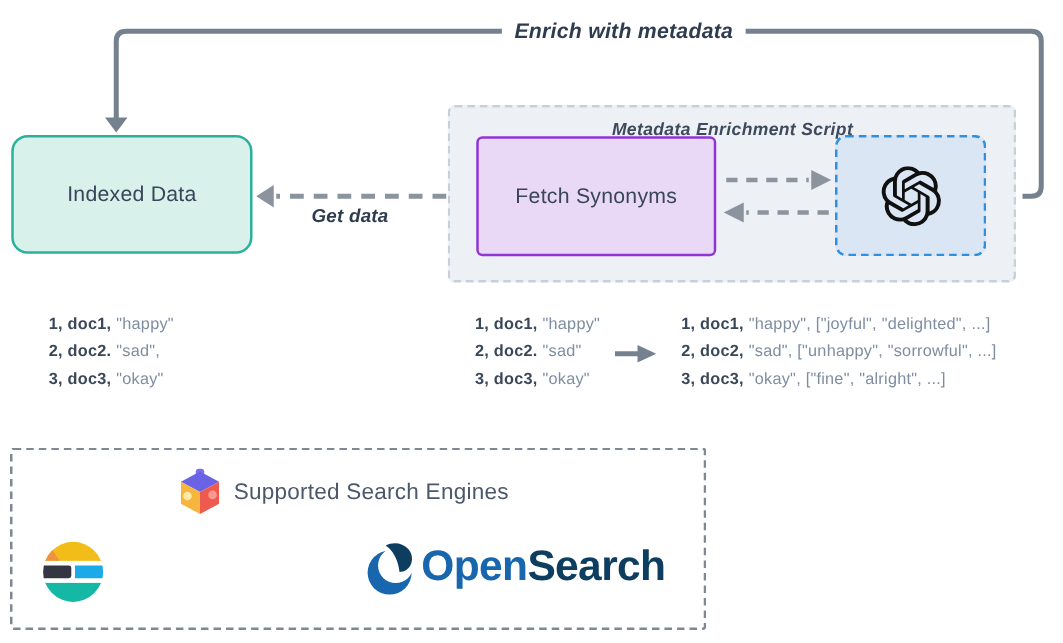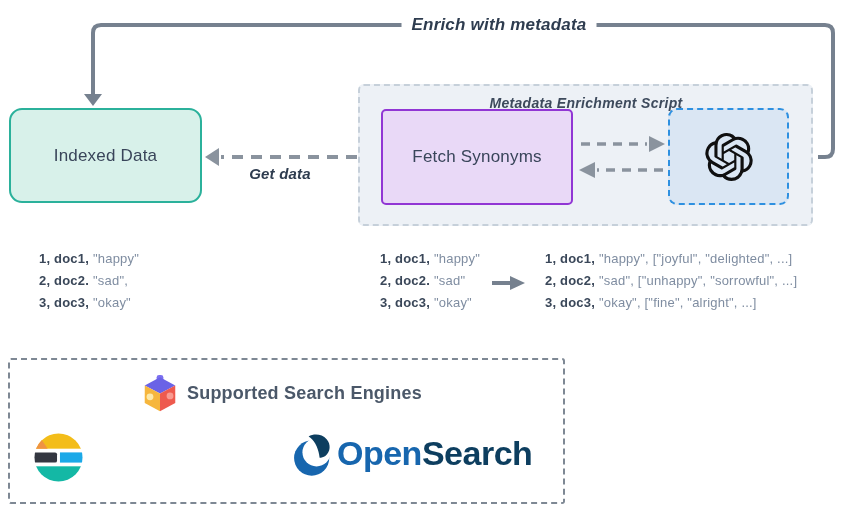--- a/index.html
+++ b/index.html
@@ -40,7 +40,7 @@
   .script-title{left:586px;top:71px;font-size:14px;font-weight:700;color:#3d4a5c;letter-spacing:.3px;margin-top:32px;}
   .getdata-label{left:280px;top:157px;background:#fff;padding:0 7px;
     font-size:15px;font-weight:700;color:#2e3c4f;letter-spacing:.2px;margin-top:16px;}
-  .engines-title{position:absolute;left:187px;top:383px;font-size:18px;font-weight:700;
+  .engines-title{position:absolute;left:187px;top:383px;font-size:18px;font-weight:400;
     color:#4b5869;letter-spacing:.2px;z-index:3;white-space:nowrap;}
   
   .docs{position:absolute;top:248px;z-index:3;font-size:13px;letter-spacing:.2px;white-space:nowrap;}

